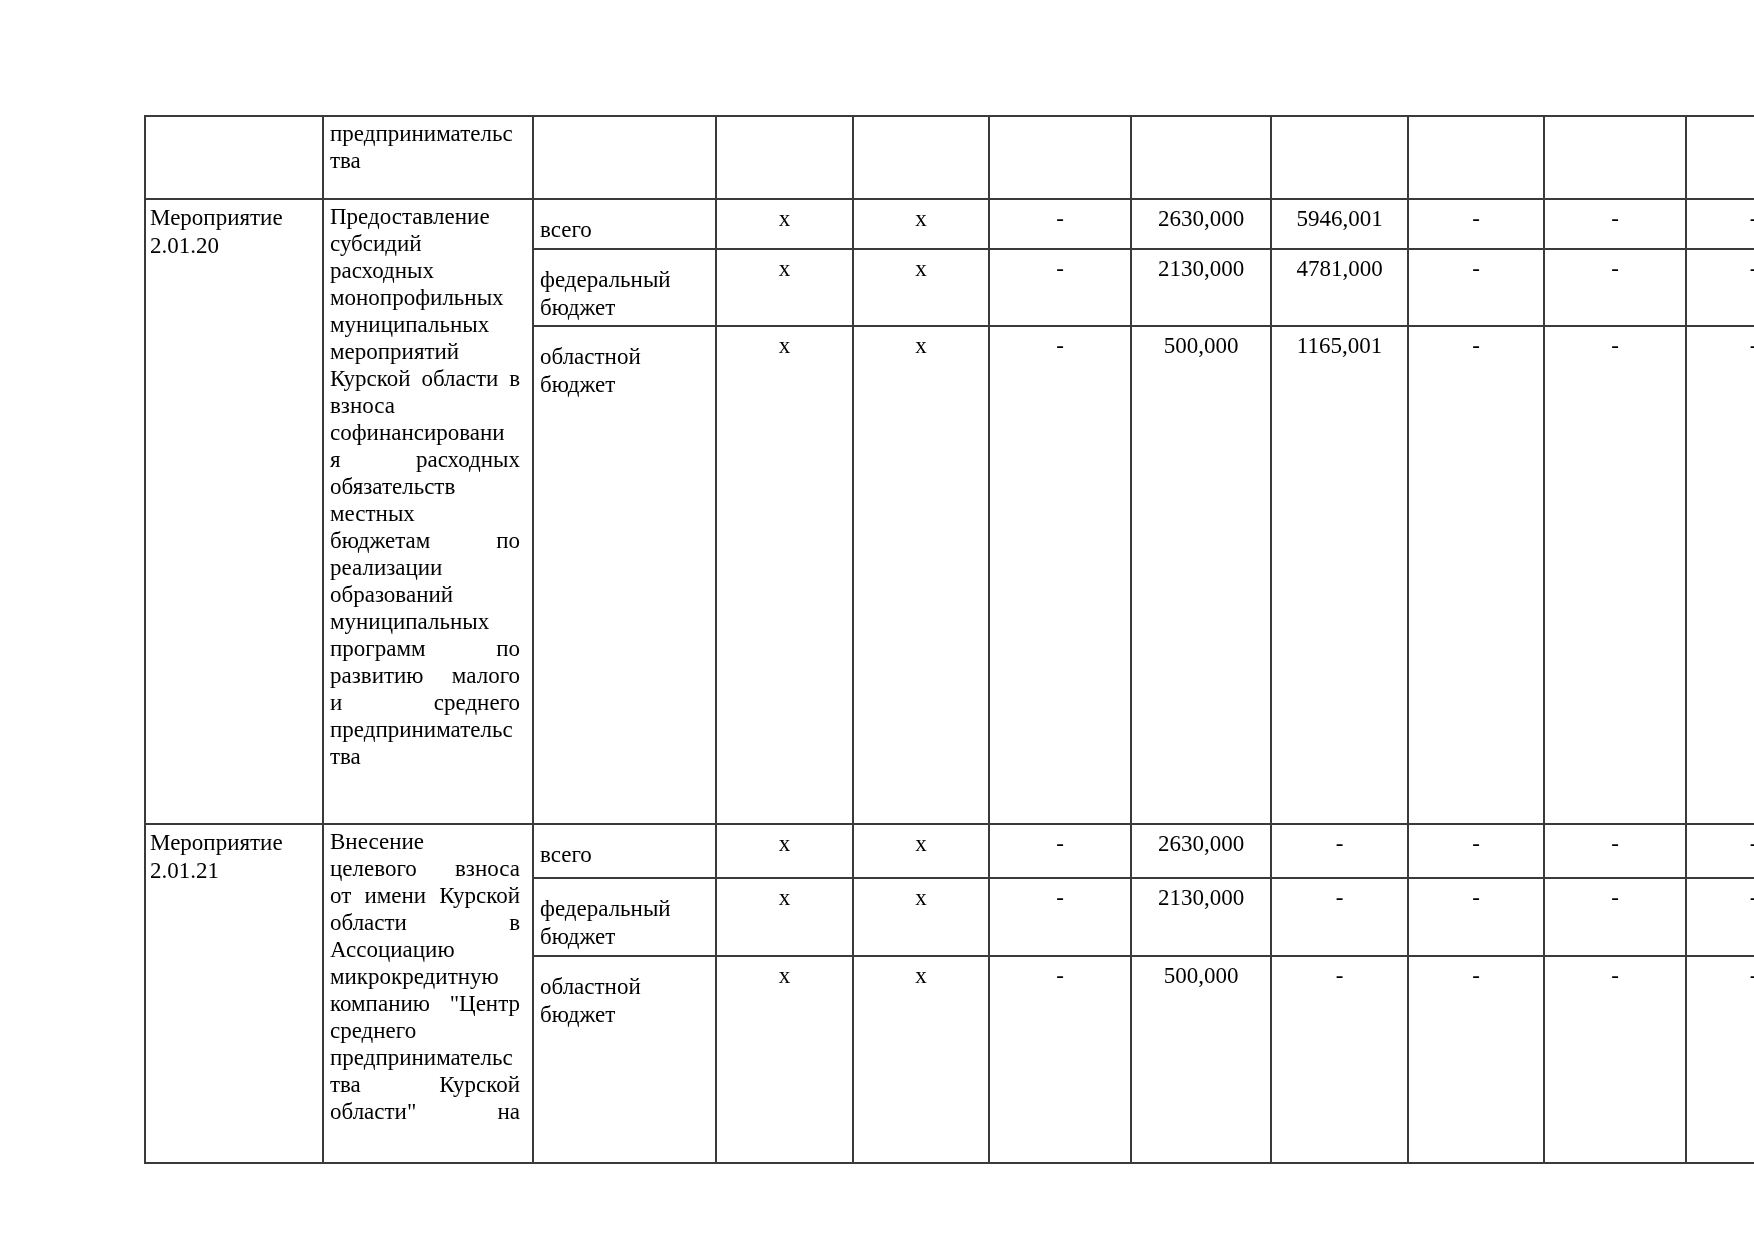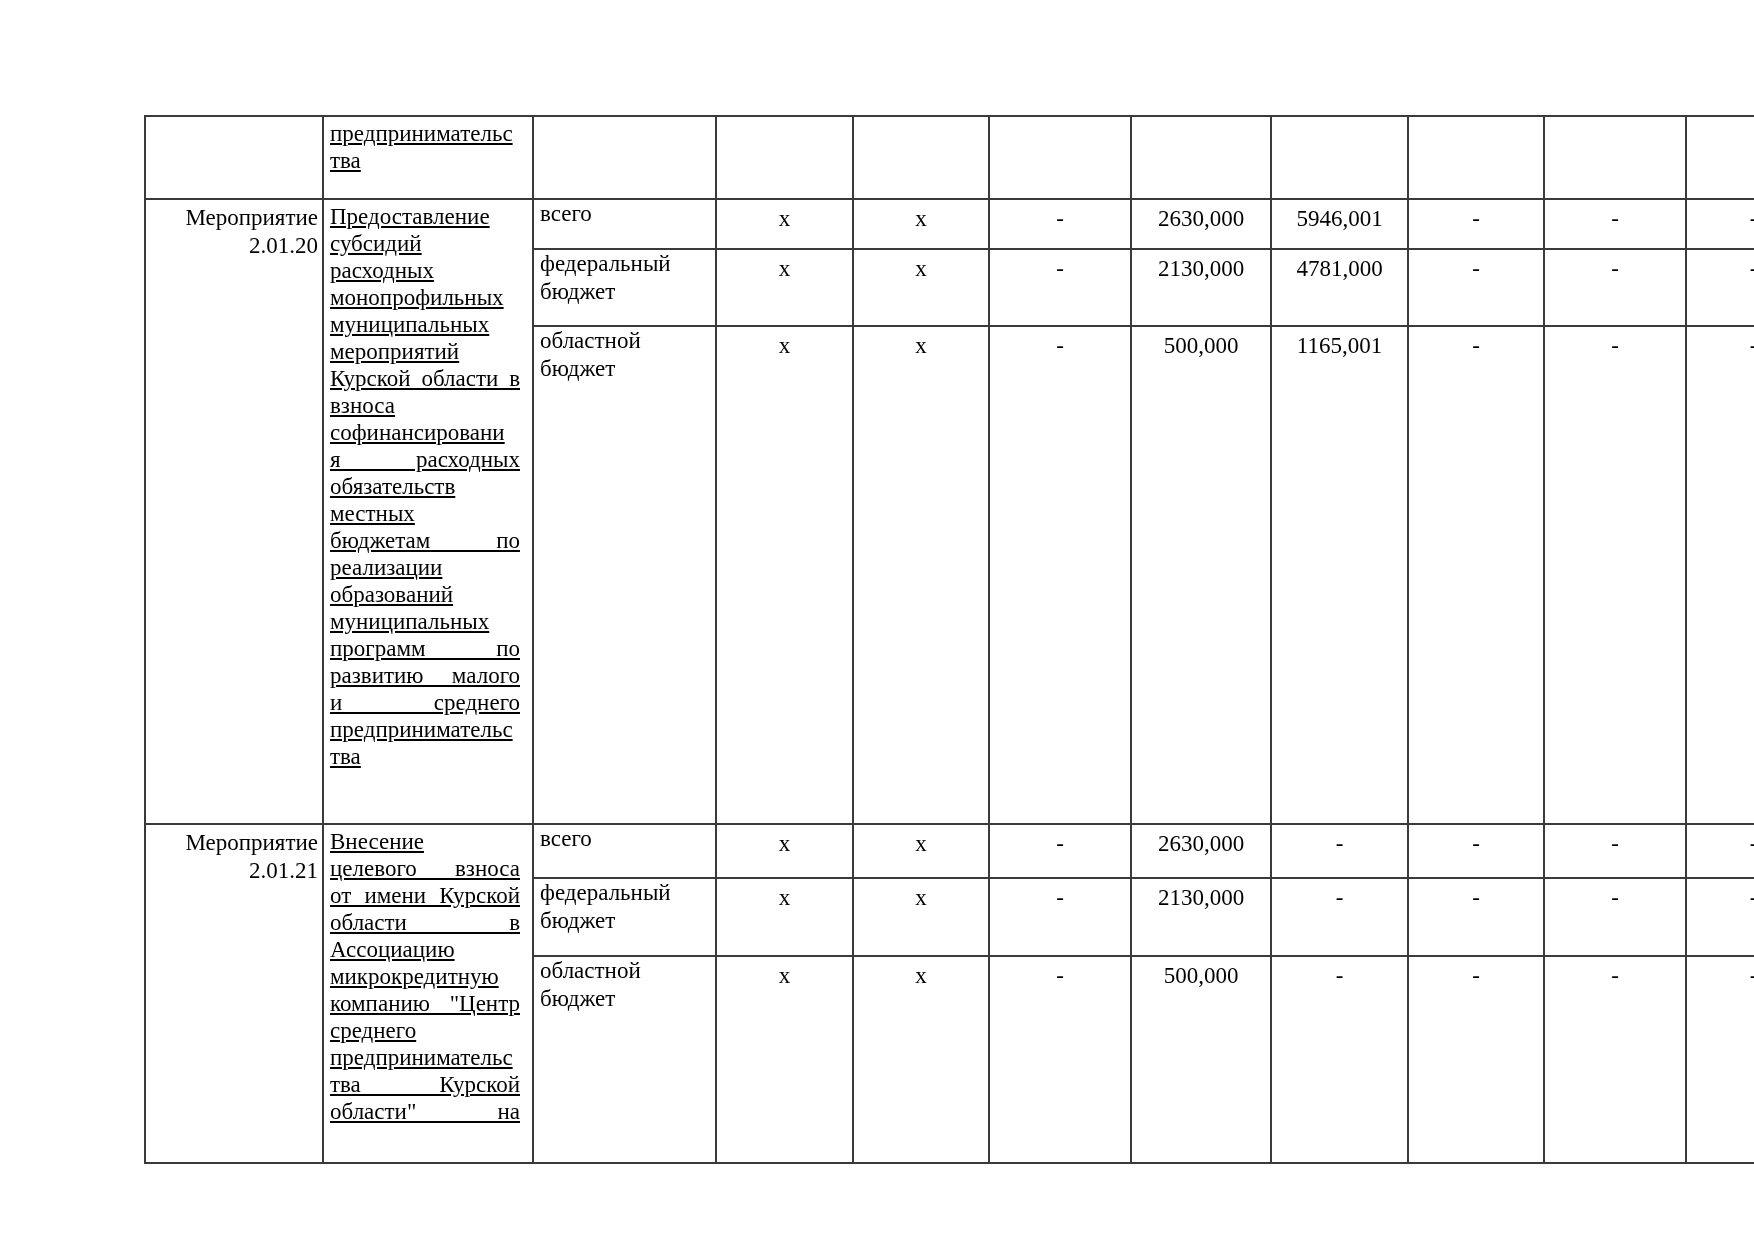--- a/index.html
+++ b/index.html
@@ -60,7 +60,6 @@
   td.c-desc {
     padding: 3px 12px 0 6px;
     line-height: 27px;
-    text-decoration: underline;
   }
   td.c-desc .jl {
     text-align: justify;

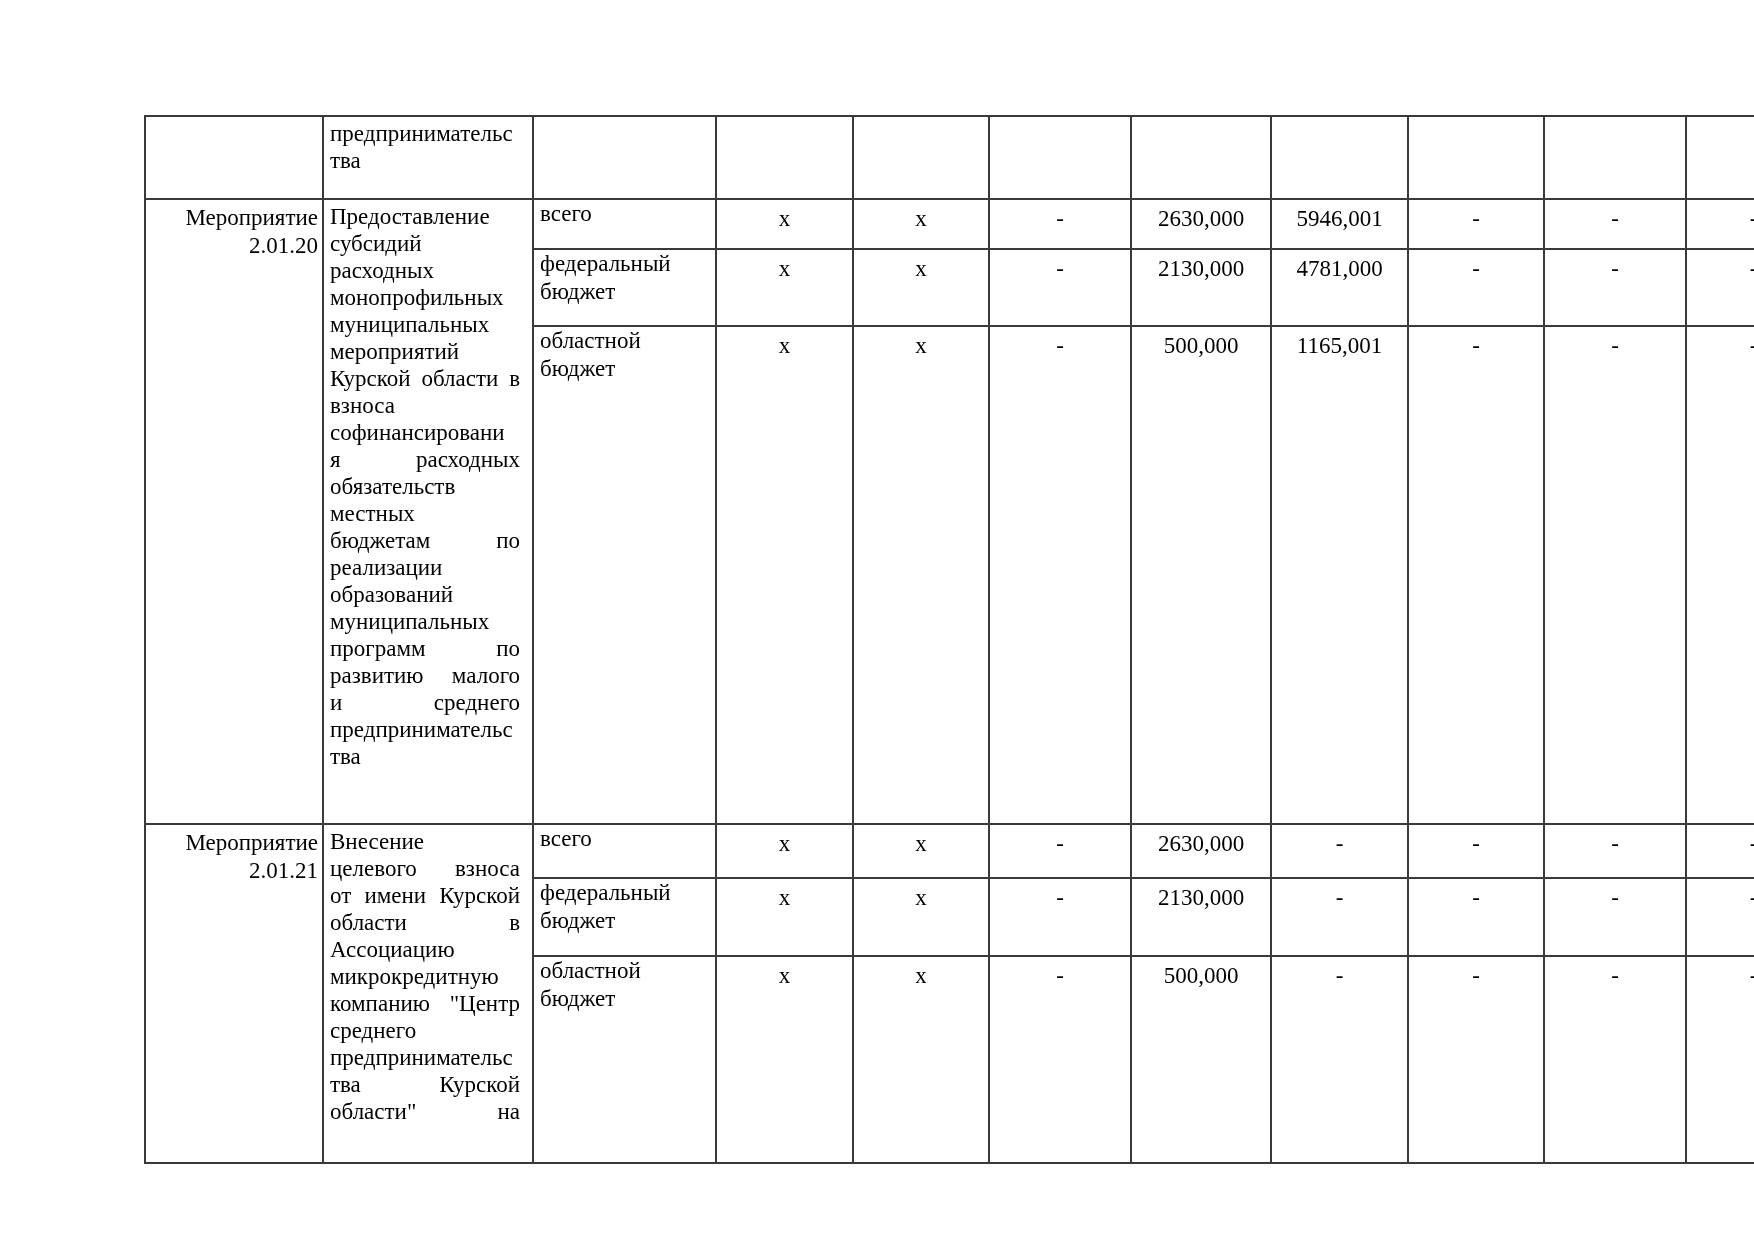--- a/index.html
+++ b/index.html
@@ -53,7 +53,7 @@
   tr.h-s3b  { height: 207px; }
   
   td.c-act {
-    text-align: right;
+    text-align: left;
     padding: 4px 4px 0 4px;
     line-height: 28px;
   }

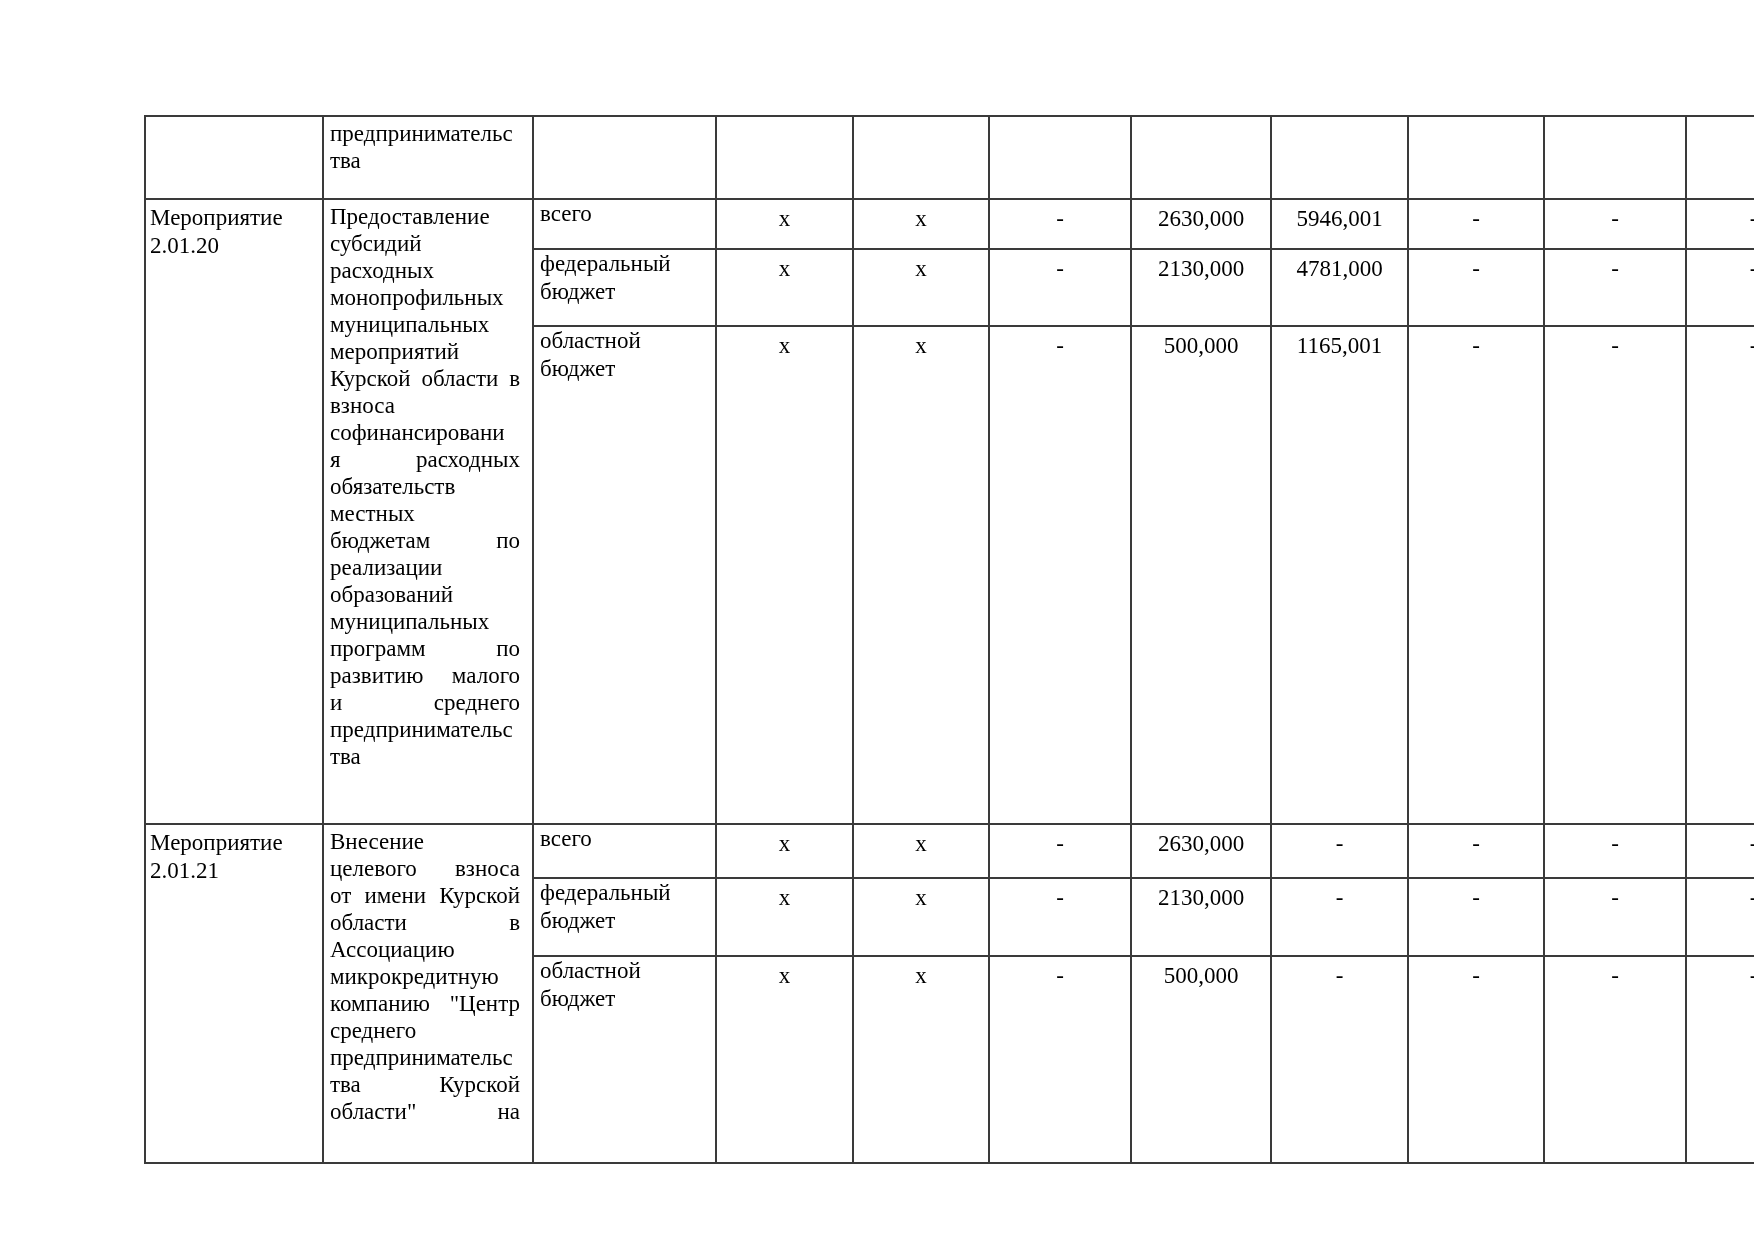--- a/index.html
+++ b/index.html
@@ -68,7 +68,7 @@
   }
   td.c-desc .jl.single { text-align-last: left; }
   td.c-level {
-    padding: 0 6px 0 6px;
+    padding: 16px 6px 0 6px;
     line-height: 28px;
   }
   td.c-val {

